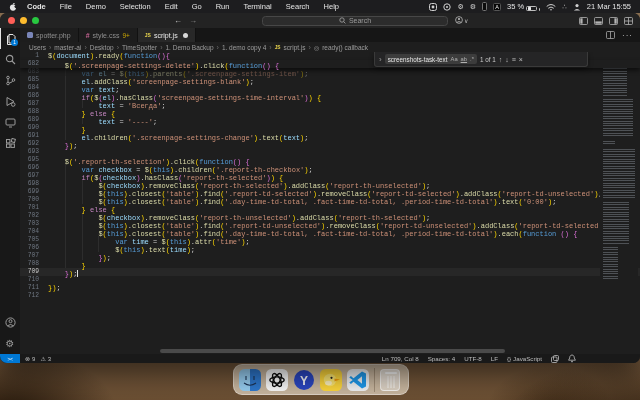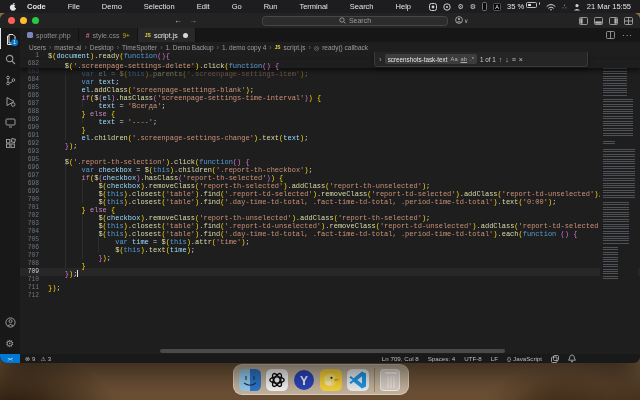--- a/index.html
+++ b/index.html
@@ -104,7 +104,7 @@
         <ellipse cx="4.8" cy="1.7" rx="1" ry="0.6" fill="#e4e4e4" transform="rotate(-35 4.8 1.7)"></ellipse>
       </svg>
   </span>
-  <span id="menu-items" style="display:flex;gap:22px">
+  <span id="menu-items" style="display:flex;gap:14px">
       <span class="app">Code</span>
       <span>File</span>
       <span>Demo</span>

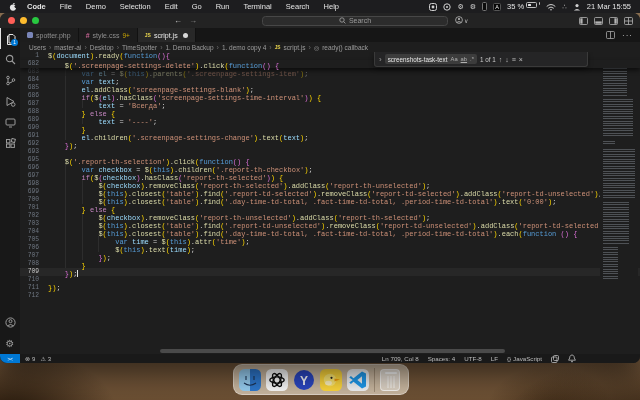--- a/index.html
+++ b/index.html
@@ -16,7 +16,7 @@
   .mright{margin-left:auto;display:flex;align-items:center;gap:6px}
   .mic{display:inline-flex;align-items:center;justify-content:center;height:9px}
   .inputsrc{width:8px;height:8px;background:#060606;border:.5px solid #555;border-radius:1.5px;color:#eee;font-size:5.5px;display:flex;align-items:center;justify-content:center}
-  .batt{display:flex;align-items:flex-start;gap:2px}
+  .batt{display:flex;align-items:flex-end;gap:2px}
   .battbody{width:11px;height:5.5px;border:.8px solid #bdbdbd;border-radius:1.5px;position:relative}
   .battbody i{position:absolute;left:.5px;top:.5px;bottom:.5px;width:3px;background:#e8e8e8;border-radius:.5px}
   .battnub{width:1.2px;height:3px;background:#bdbdbd;border-radius:0 1px 1px 0}

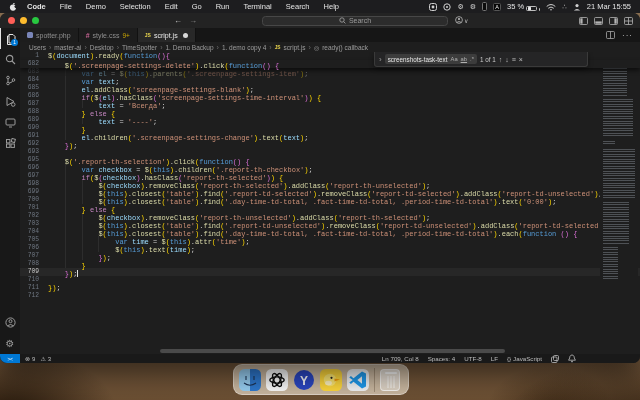--- a/index.html
+++ b/index.html
@@ -315,8 +315,8 @@
         <div class="crow sticky"><span class="ln">1</span><span class="ct"><span class="tk-fn">$</span><span class="tk-b1">(</span><span class="tk-var">document</span><span class="tk-b1">)</span><span class="tk-pun">.</span><span class="tk-fn">ready</span><span class="tk-b1">(</span><span class="tk-kw">function</span><span class="tk-b2">()</span><span class="tk-b2">{</span></span></div>
         <div class="crow sticky sticky-last"><span class="ln">682</span><span class="ct"><span class="iu"></span><span class="tk-fn">$</span><span class="tk-b1">(</span><span class="tk-str">'.screenpage-settings-delete'</span><span class="tk-b1">)</span><span class="tk-pun">.</span><span class="tk-fn">click</span><span class="tk-b1">(</span><span class="tk-kw">function</span><span class="tk-b2">()</span><span class="tk-pun"> </span><span class="tk-b2">{</span></span></div>
         <div class="crow dim"><span class="ln">683</span><span class="ct"><span class="iu"></span><span class="iu g"></span><span class="tk-kw">var</span><span class="tk-pun"> </span><span class="tk-var">el</span><span class="tk-pun"> = </span><span class="tk-fn">$</span><span class="tk-b1">(</span><span class="tk-kw">this</span><span class="tk-b1">)</span><span class="tk-pun">.</span><span class="tk-fn">parents</span><span class="tk-b1">(</span><span class="tk-str">'.screenpage-settings-item'</span><span class="tk-b1">)</span><span class="tk-pun">;</span></span></div>
+        <div class="crow"><span class="ln">685</span><span class="ct"><span class="iu"></span><span class="iu g"></span><span class="tk-var">el</span><span class="tk-pun">.</span><span class="tk-fn">addClass</span><span class="tk-b1">(</span><span class="tk-str">'screenpage-settings-blank'</span><span class="tk-b1">)</span><span class="tk-pun">;</span></span></div>
         <div class="crow"><span class="ln">684</span><span class="ct"><span class="iu"></span><span class="iu g"></span><span class="tk-kw">var</span><span class="tk-pun"> </span><span class="tk-var">text</span><span class="tk-pun">;</span></span></div>
-        <div class="crow"><span class="ln">685</span><span class="ct"><span class="iu"></span><span class="iu g"></span><span class="tk-var">el</span><span class="tk-pun">.</span><span class="tk-fn">addClass</span><span class="tk-b1">(</span><span class="tk-str">'screenpage-settings-blank'</span><span class="tk-b1">)</span><span class="tk-pun">;</span></span></div>
         <div class="crow"><span class="ln">686</span><span class="ct"><span class="iu"></span><span class="iu g"></span><span class="tk-ctl">if</span><span class="tk-b1">(</span><span class="tk-fn">$</span><span class="tk-b2">(</span><span class="tk-var">el</span><span class="tk-b2">)</span><span class="tk-pun">.</span><span class="tk-fn">hasClass</span><span class="tk-b2">(</span><span class="tk-str">'screenpage-settings-time-interval'</span><span class="tk-b2">)</span><span class="tk-b1">)</span><span class="tk-pun"> </span><span class="tk-b1">{</span></span></div>
         <div class="crow"><span class="ln">687</span><span class="ct"><span class="iu"></span><span class="iu g"></span><span class="iu g"></span><span class="tk-var">text</span><span class="tk-pun"> = </span><span class="tk-str">'Всегда'</span><span class="tk-pun">;</span></span></div>
         <div class="crow"><span class="ln">688</span><span class="ct"><span class="iu"></span><span class="iu g"></span><span class="tk-b1">}</span><span class="tk-ctl"> else </span><span class="tk-b1">{</span></span></div>

